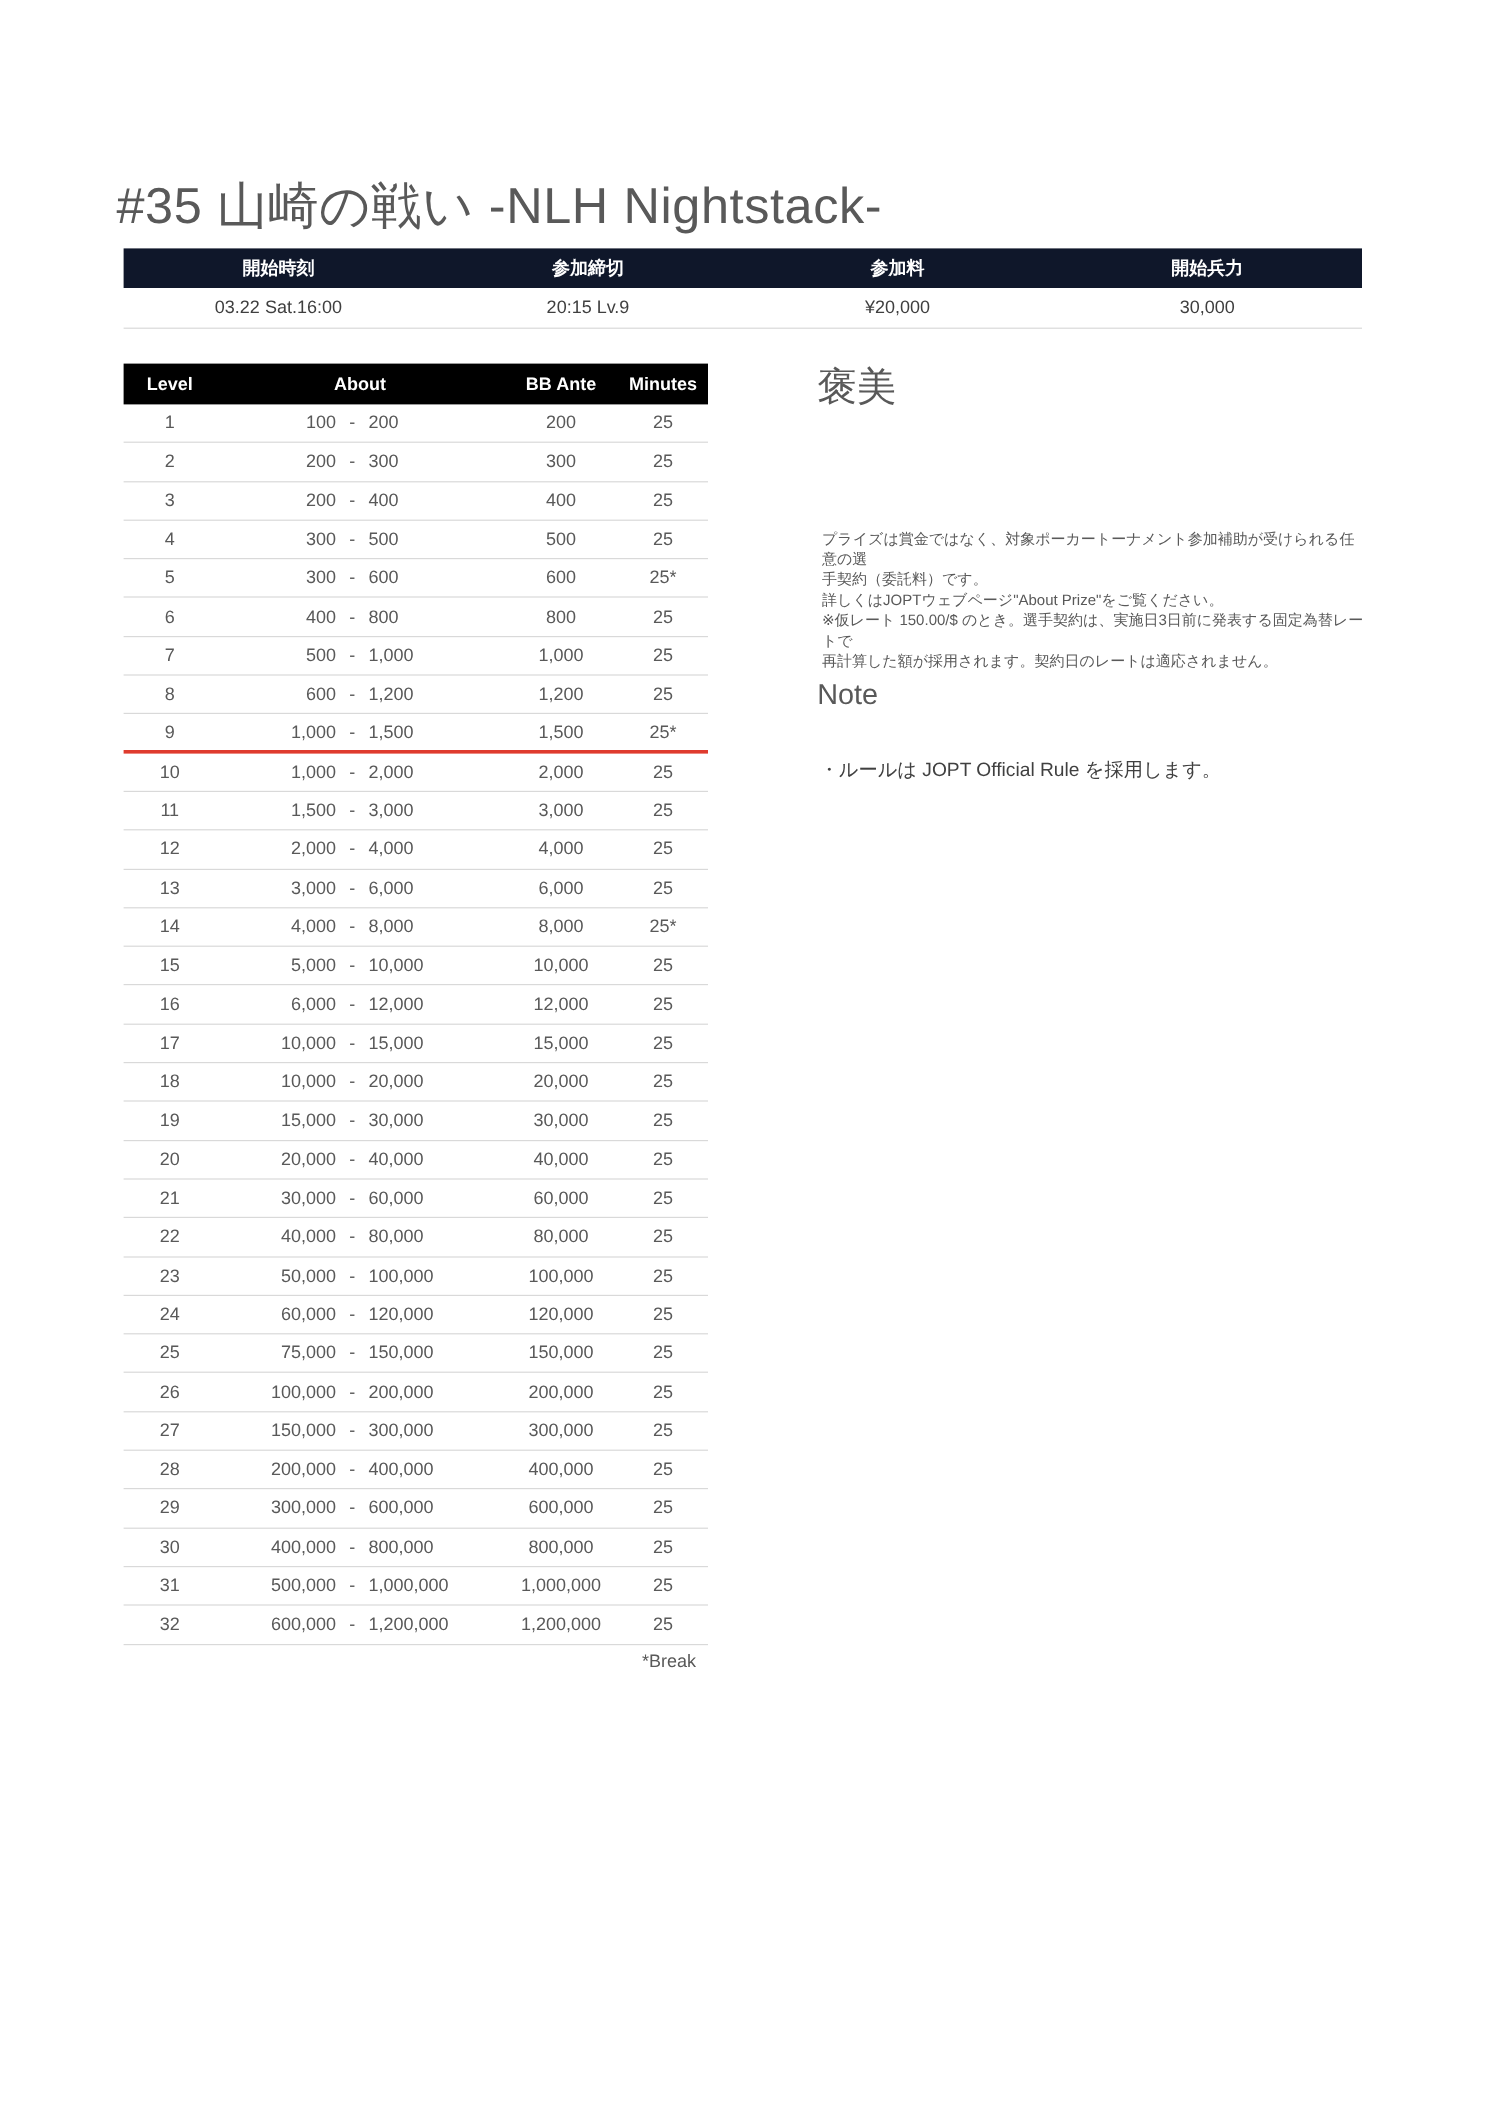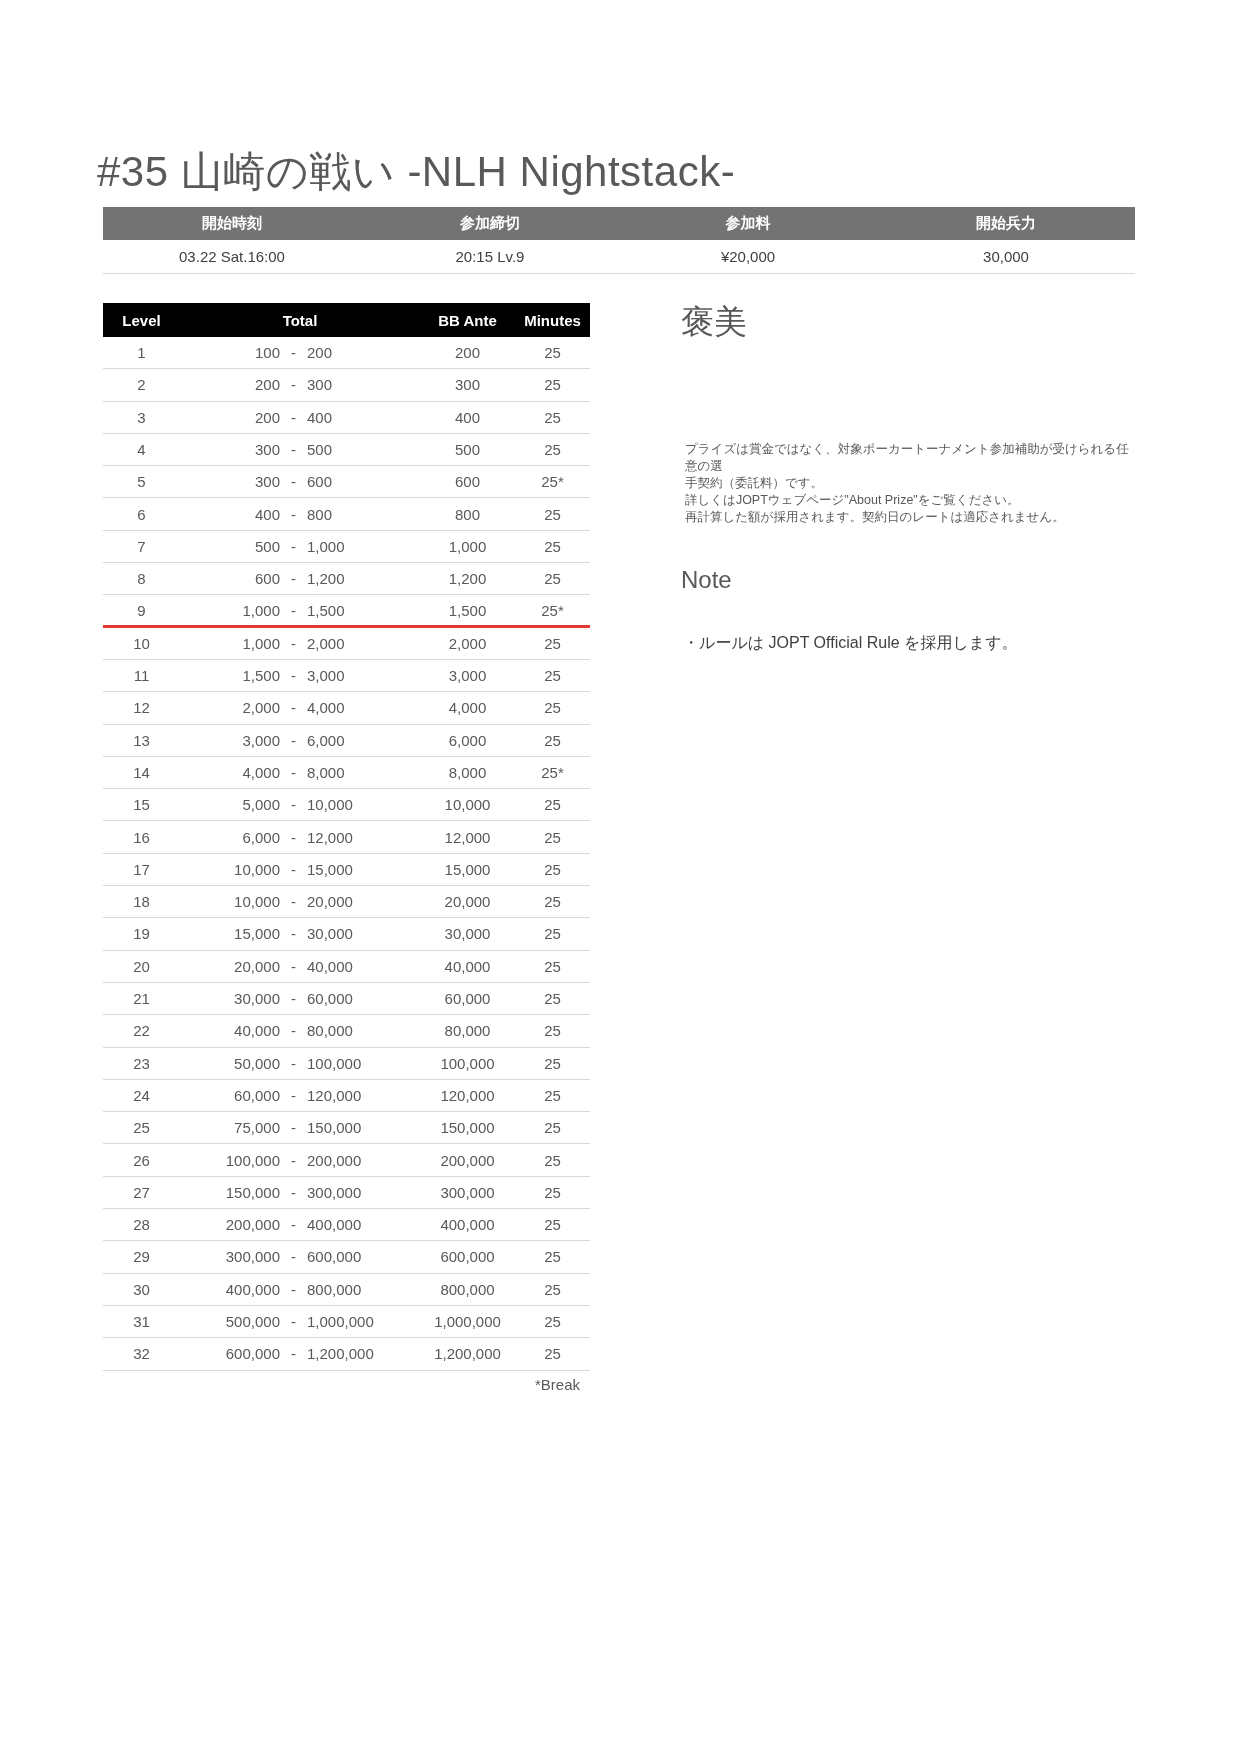--- a/index.html
+++ b/index.html
@@ -30,7 +30,7 @@
     top: 207px;
     width: 1032px;
     height: 33px;
-    background: #737373;
+    background: #0f172a;
     display: grid;
     grid-template-columns: repeat(4, 1fr);
     align-items: center;

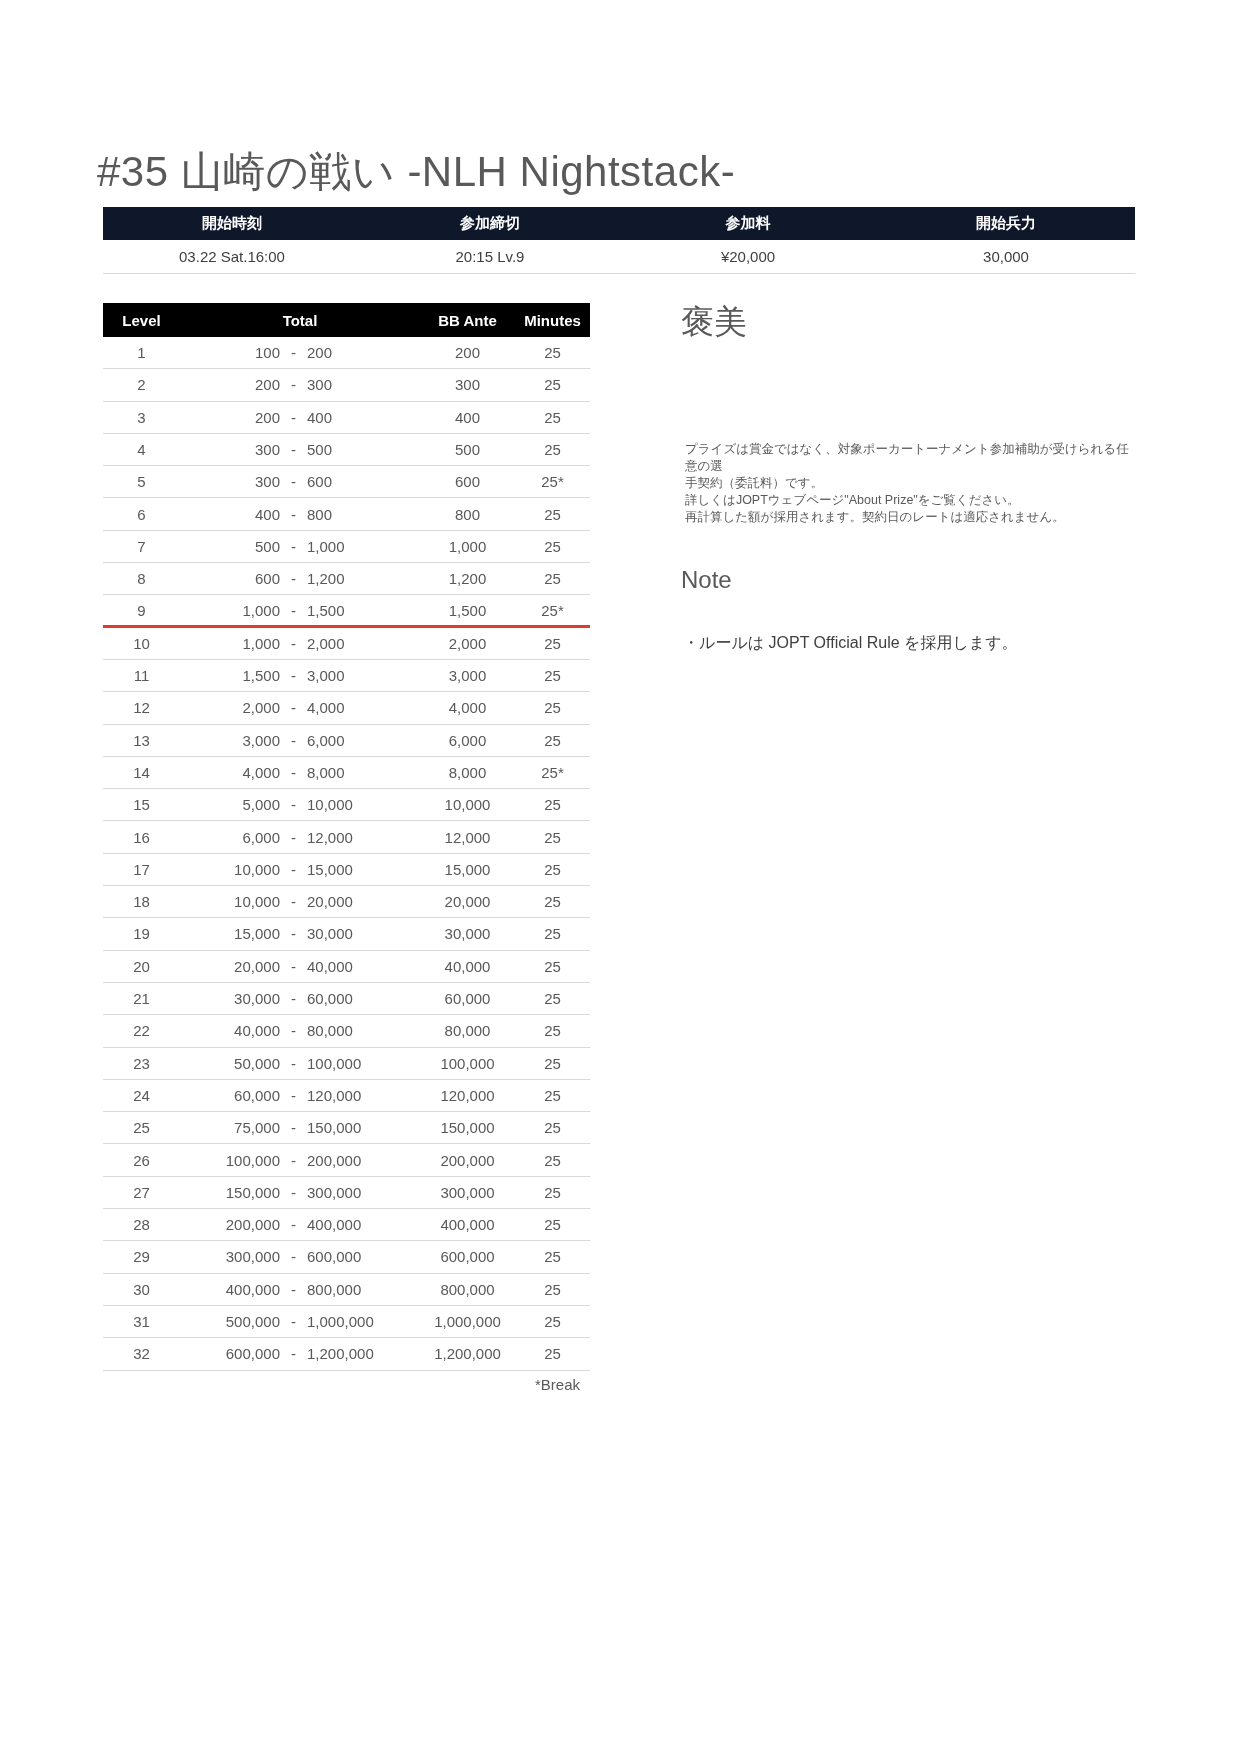--- a/index.html
+++ b/index.html
@@ -192,7 +192,7 @@
   <div class="structure">
     <div class="st-header">
       <div>Level</div>
-      <div>Total</div>
+      <div>About</div>
       <div>BB Ante</div>
       <div>Minutes</div>
     </div>

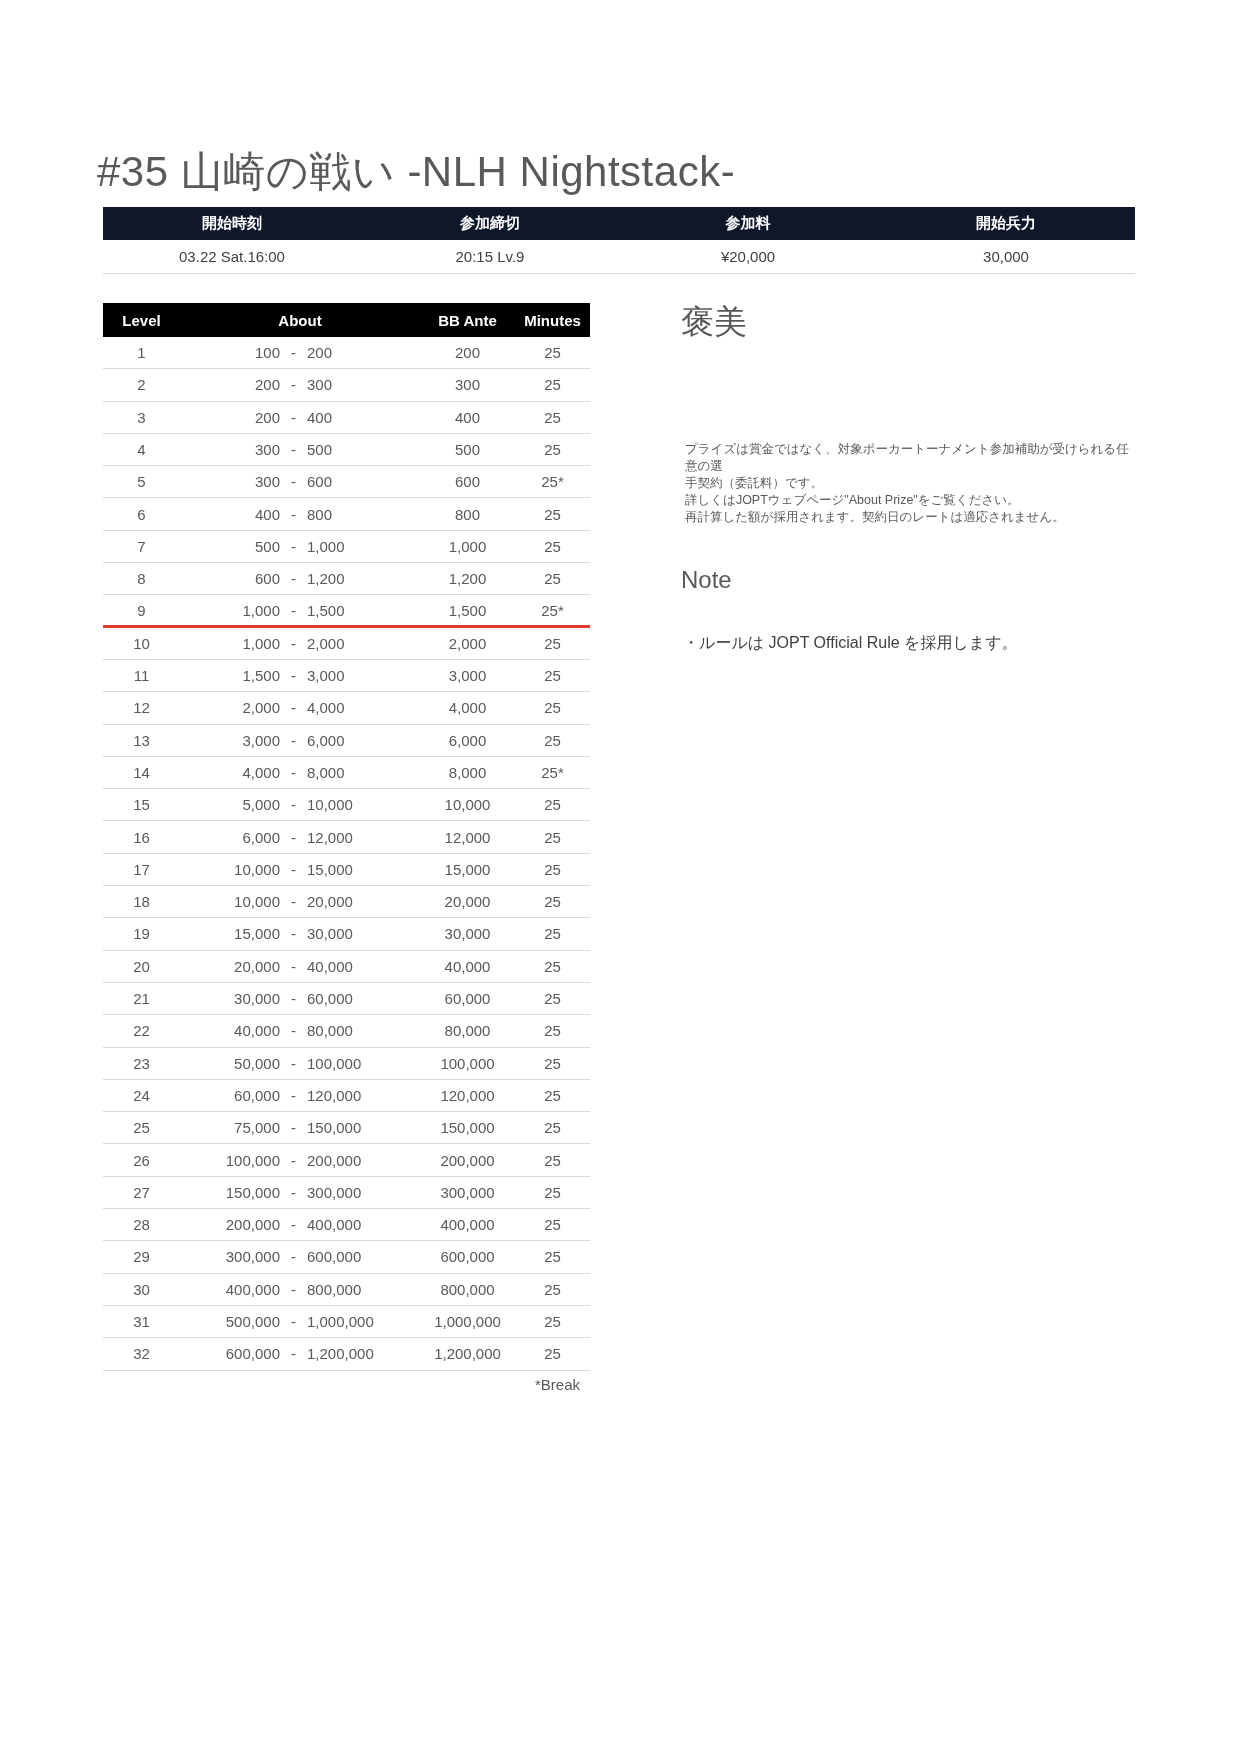--- a/index.html
+++ b/index.html
@@ -462,6 +462,7 @@
       <div>プライズは賞金ではなく、対象ポーカートーナメント参加補助が受けられる任意の選</div>
       <div>手契約（委託料）です。</div>
       <div>詳しくはJOPTウェブページ"About Prize"をご覧ください。</div>
+      <div>※仮レート 150.00/$ のとき。選手契約は、実施日3日前に発表する固定為替レートで</div>
       <div>再計算した額が採用されます。契約日のレートは適応されません。</div>
     </div>
 

